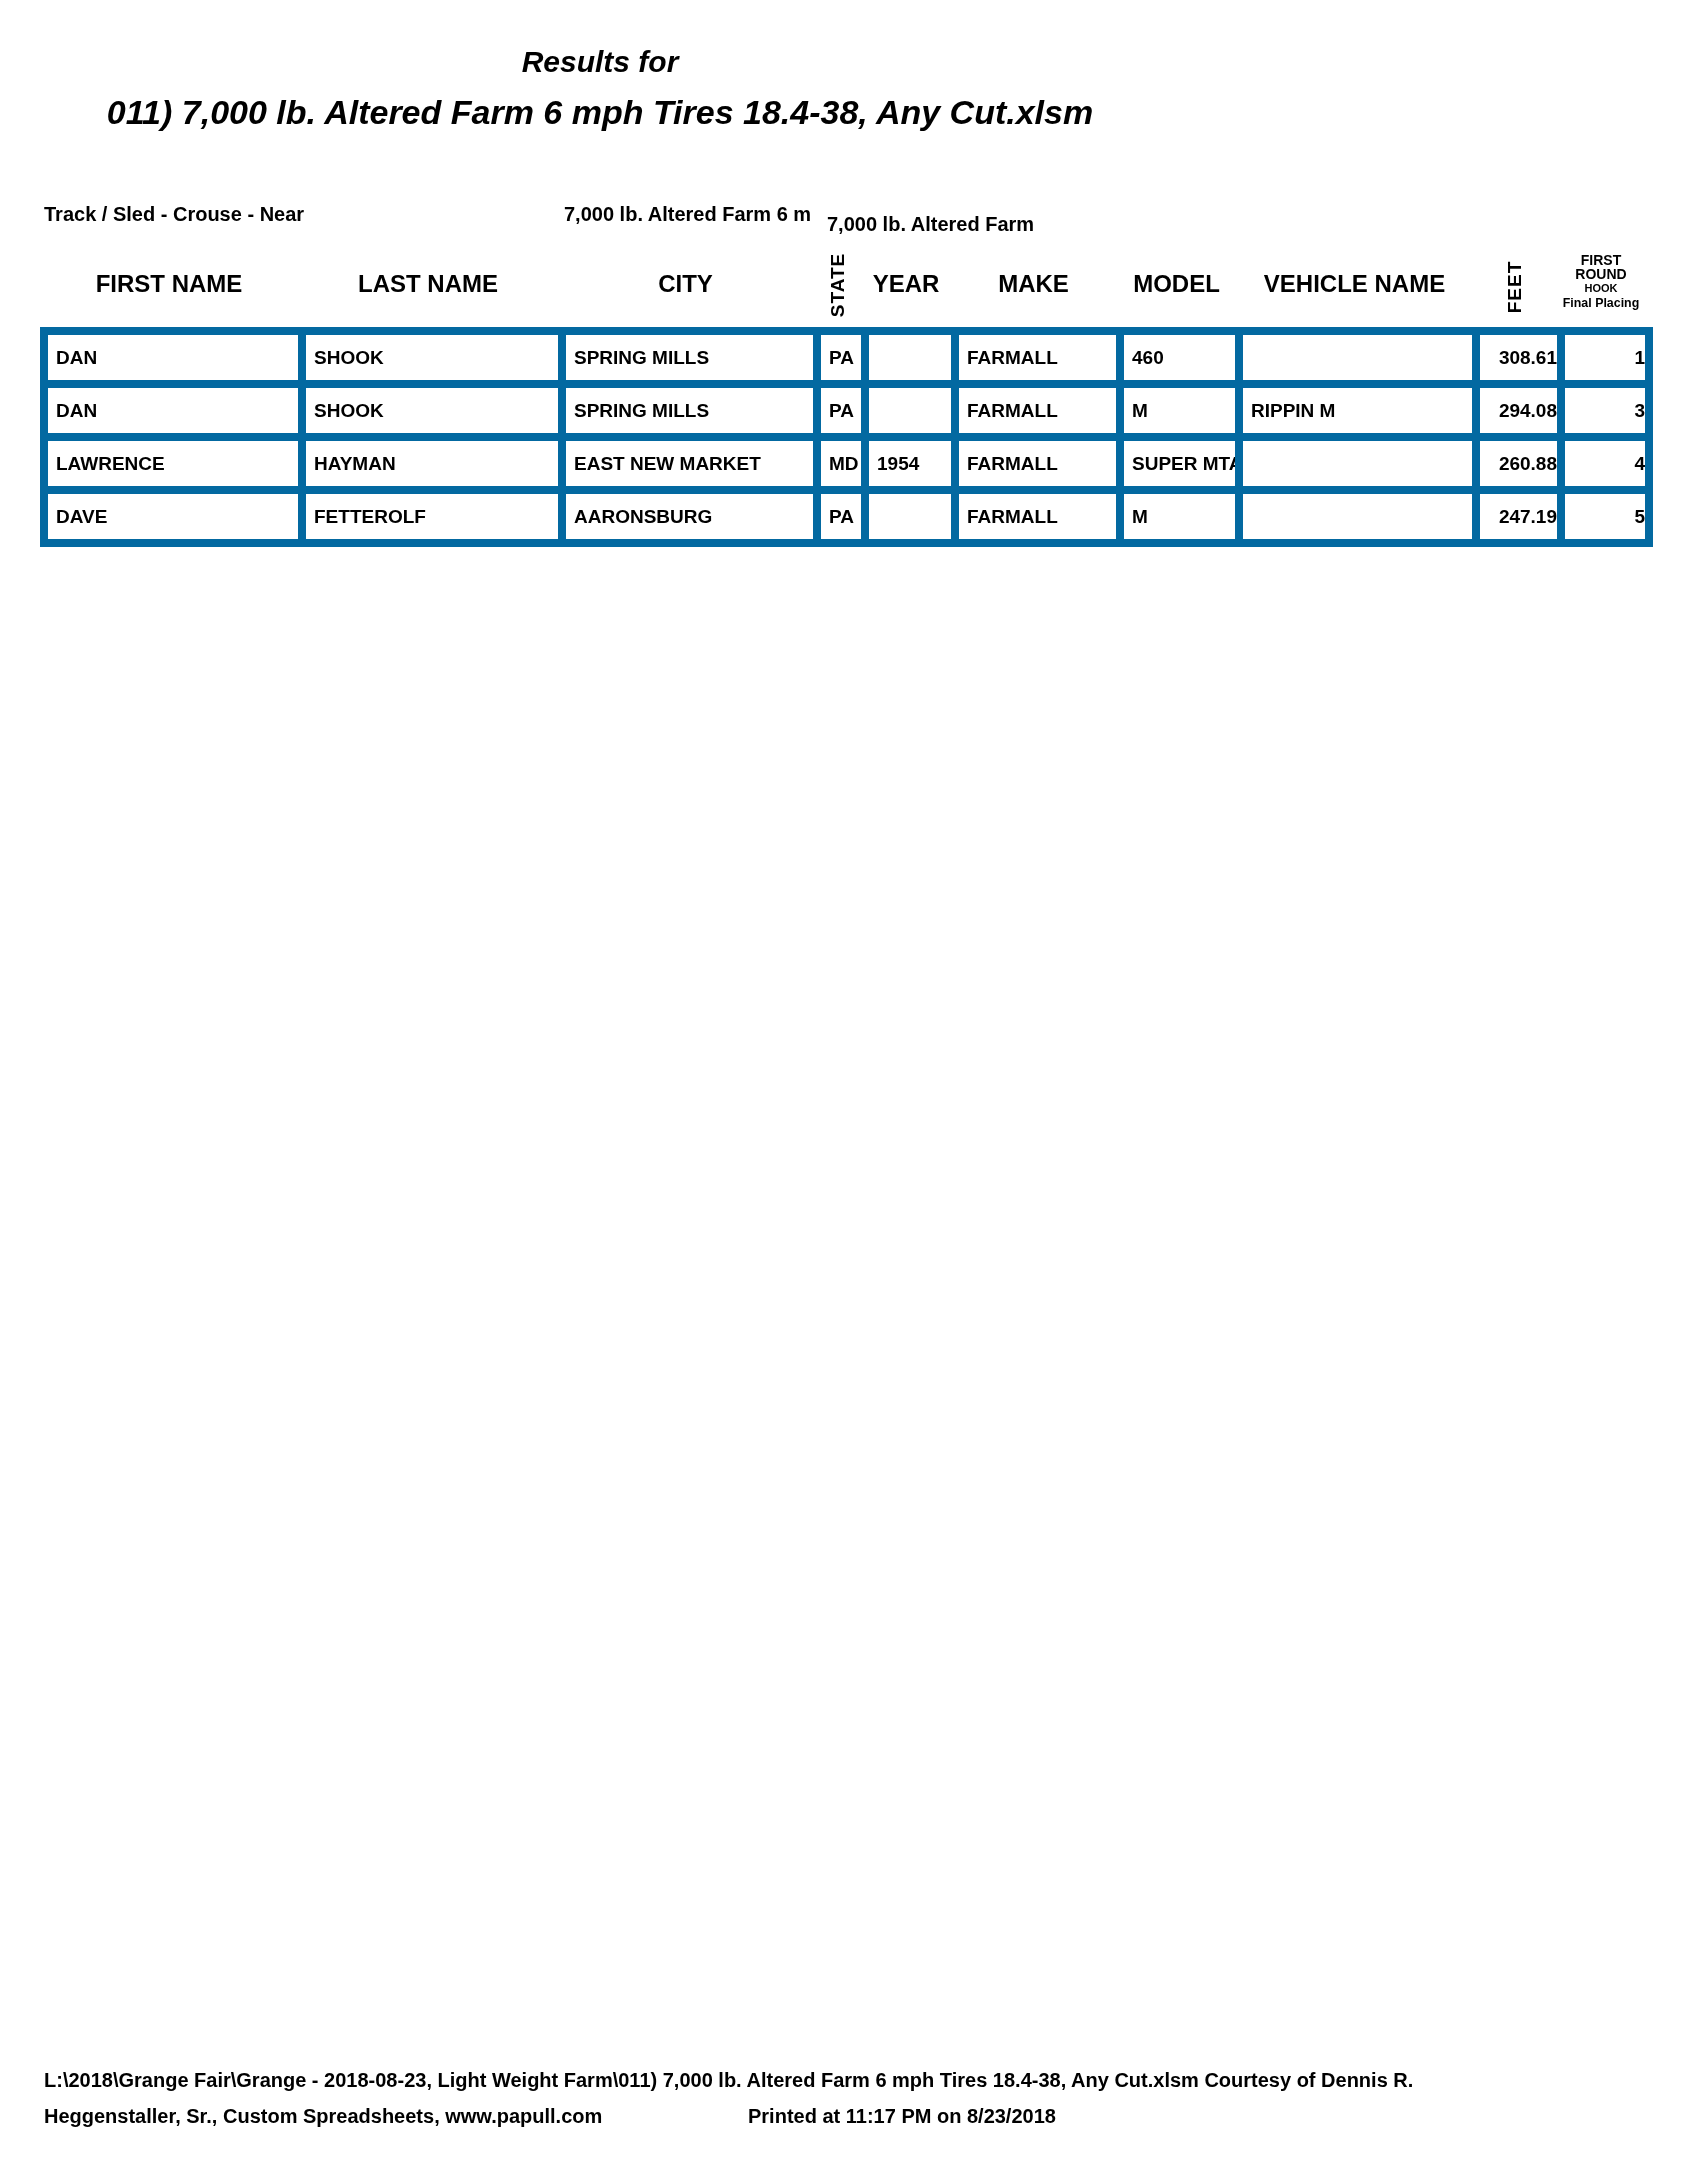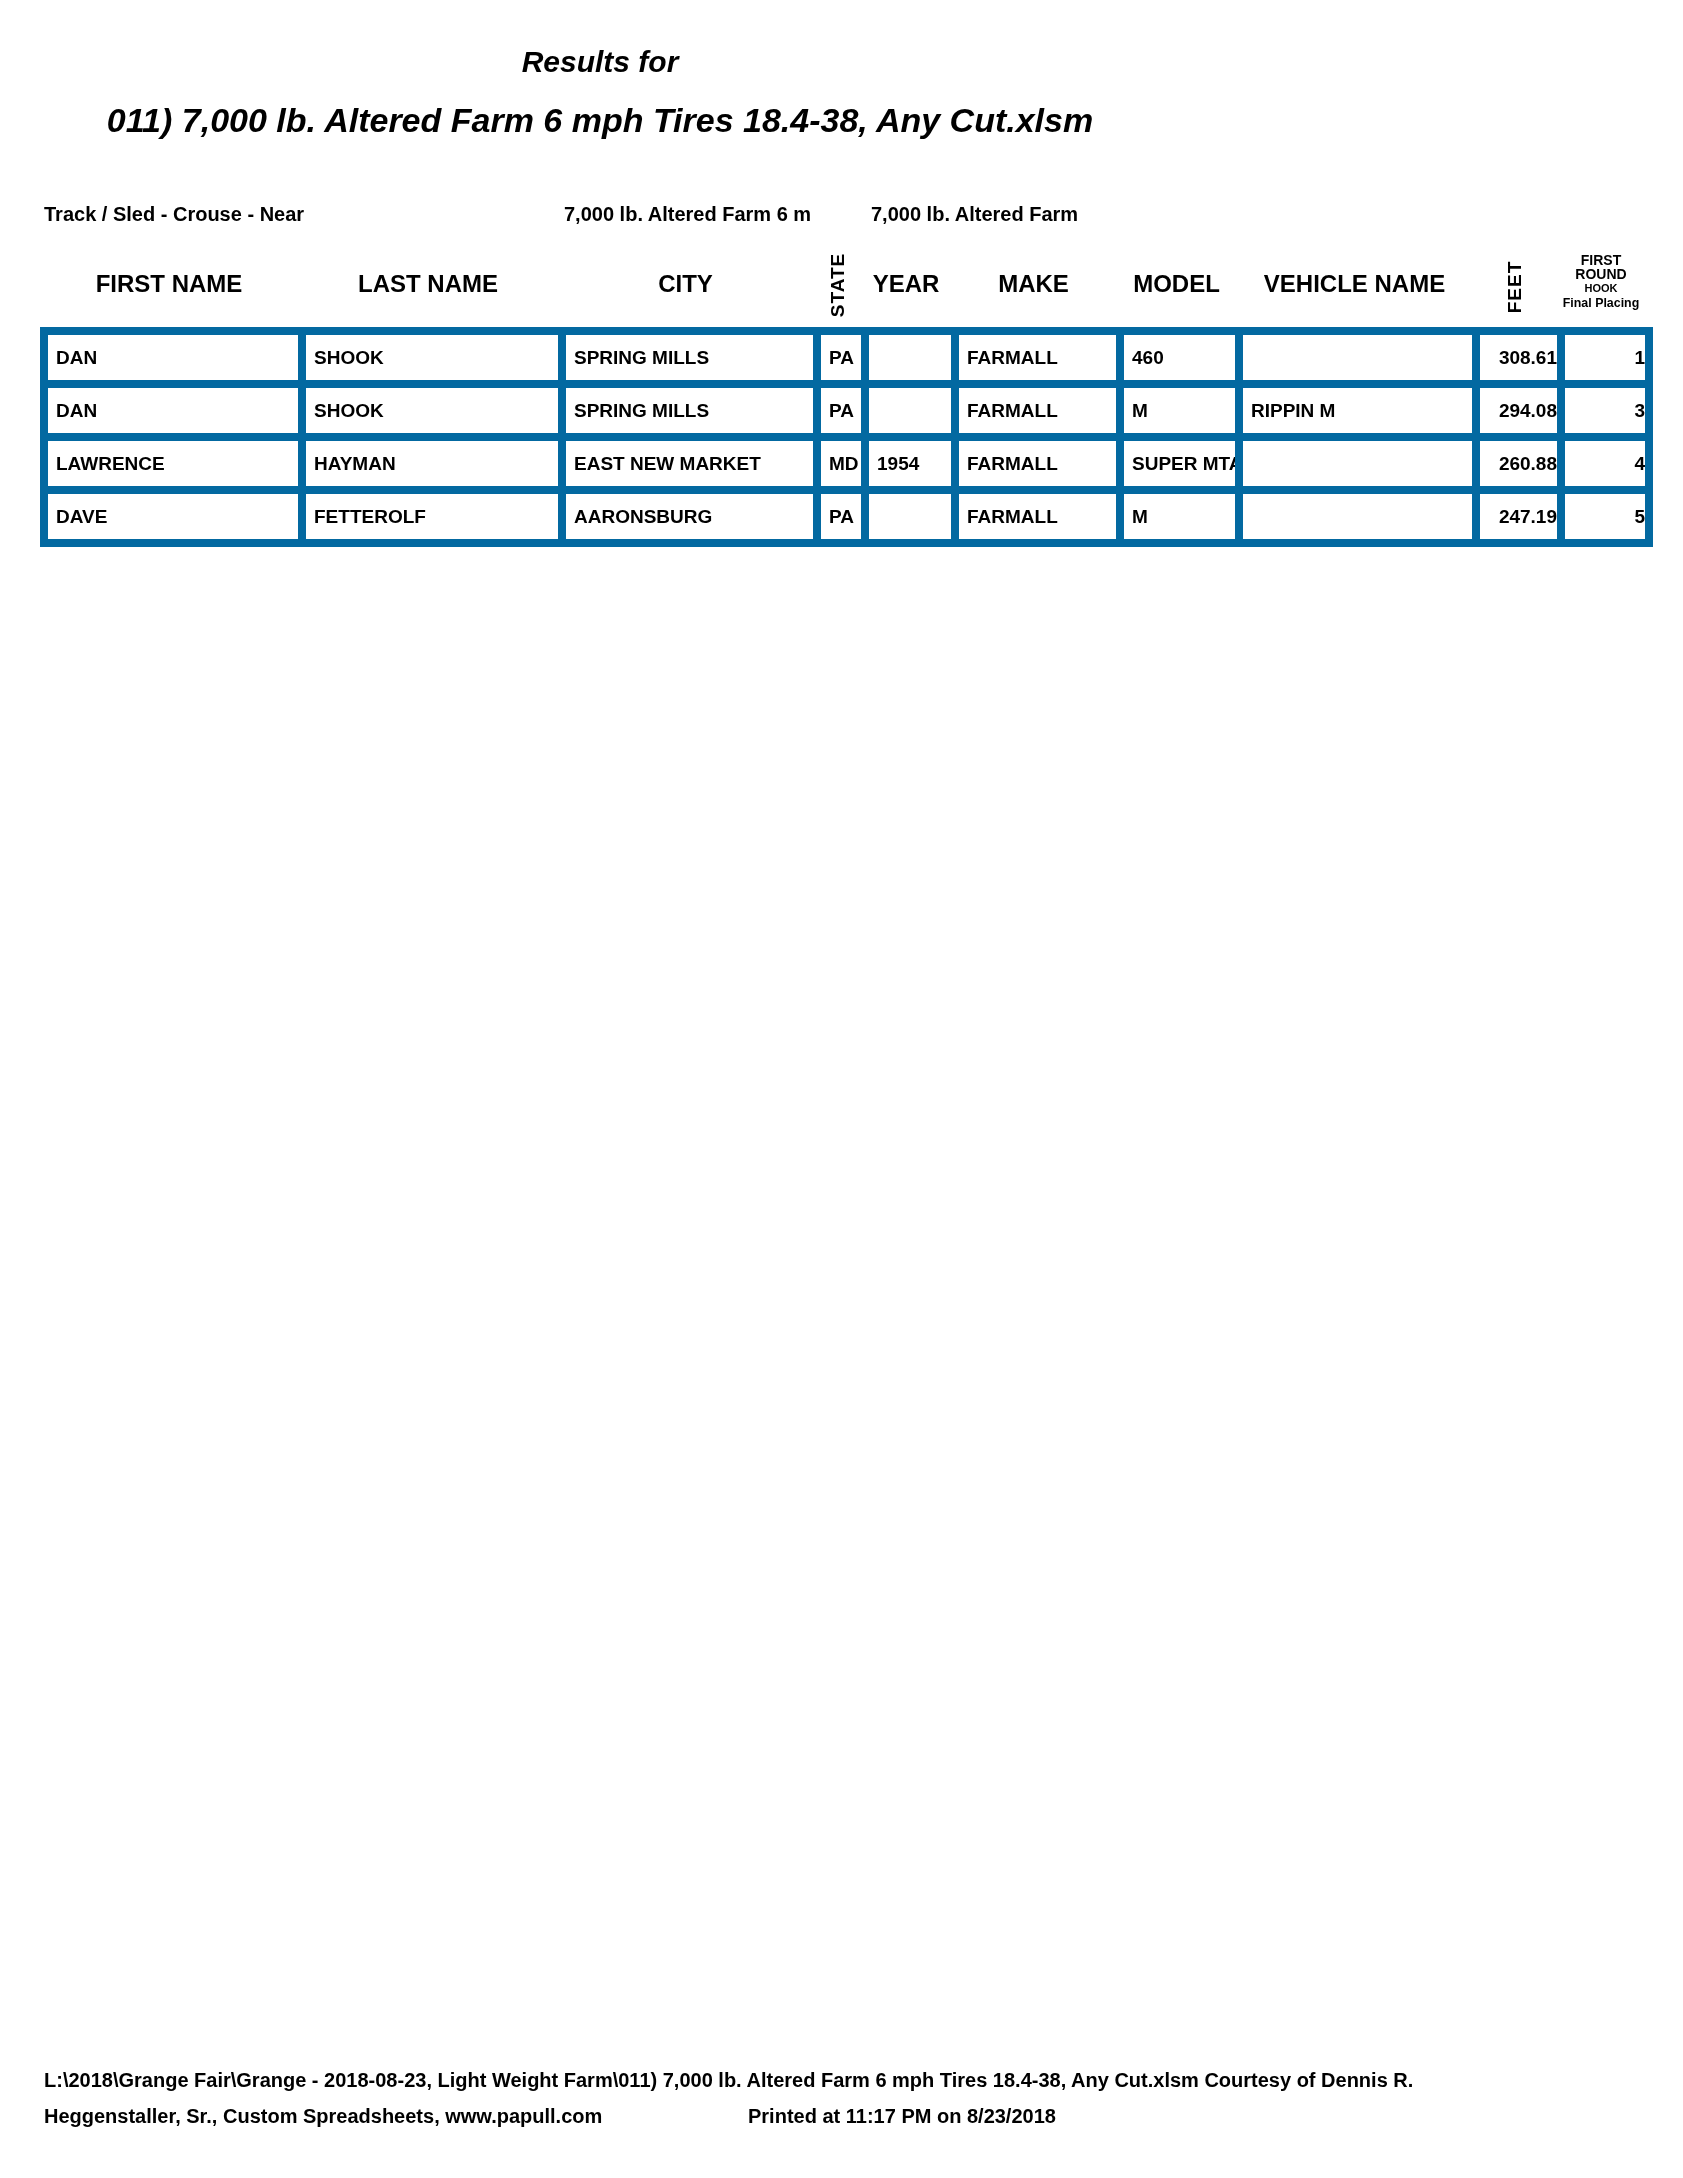--- a/index.html
+++ b/index.html
@@ -11,7 +11,7 @@
   
   .titles { position:absolute; left:0; top:44px; width:1200px; text-align:center;font-style:italic; }
   .title1 { font-size:30px; line-height:36px; }
-  .title2 { font-size:34px; line-height:40px; margin-top:20px; }
+  .title2 { font-size:34px; line-height:40px; margin-top:12px; }
   
   .sub { position:absolute; top:200px; height:28px; line-height:28px; font-size:20px; white-space:nowrap; }
   .sub-track { left:44px; }

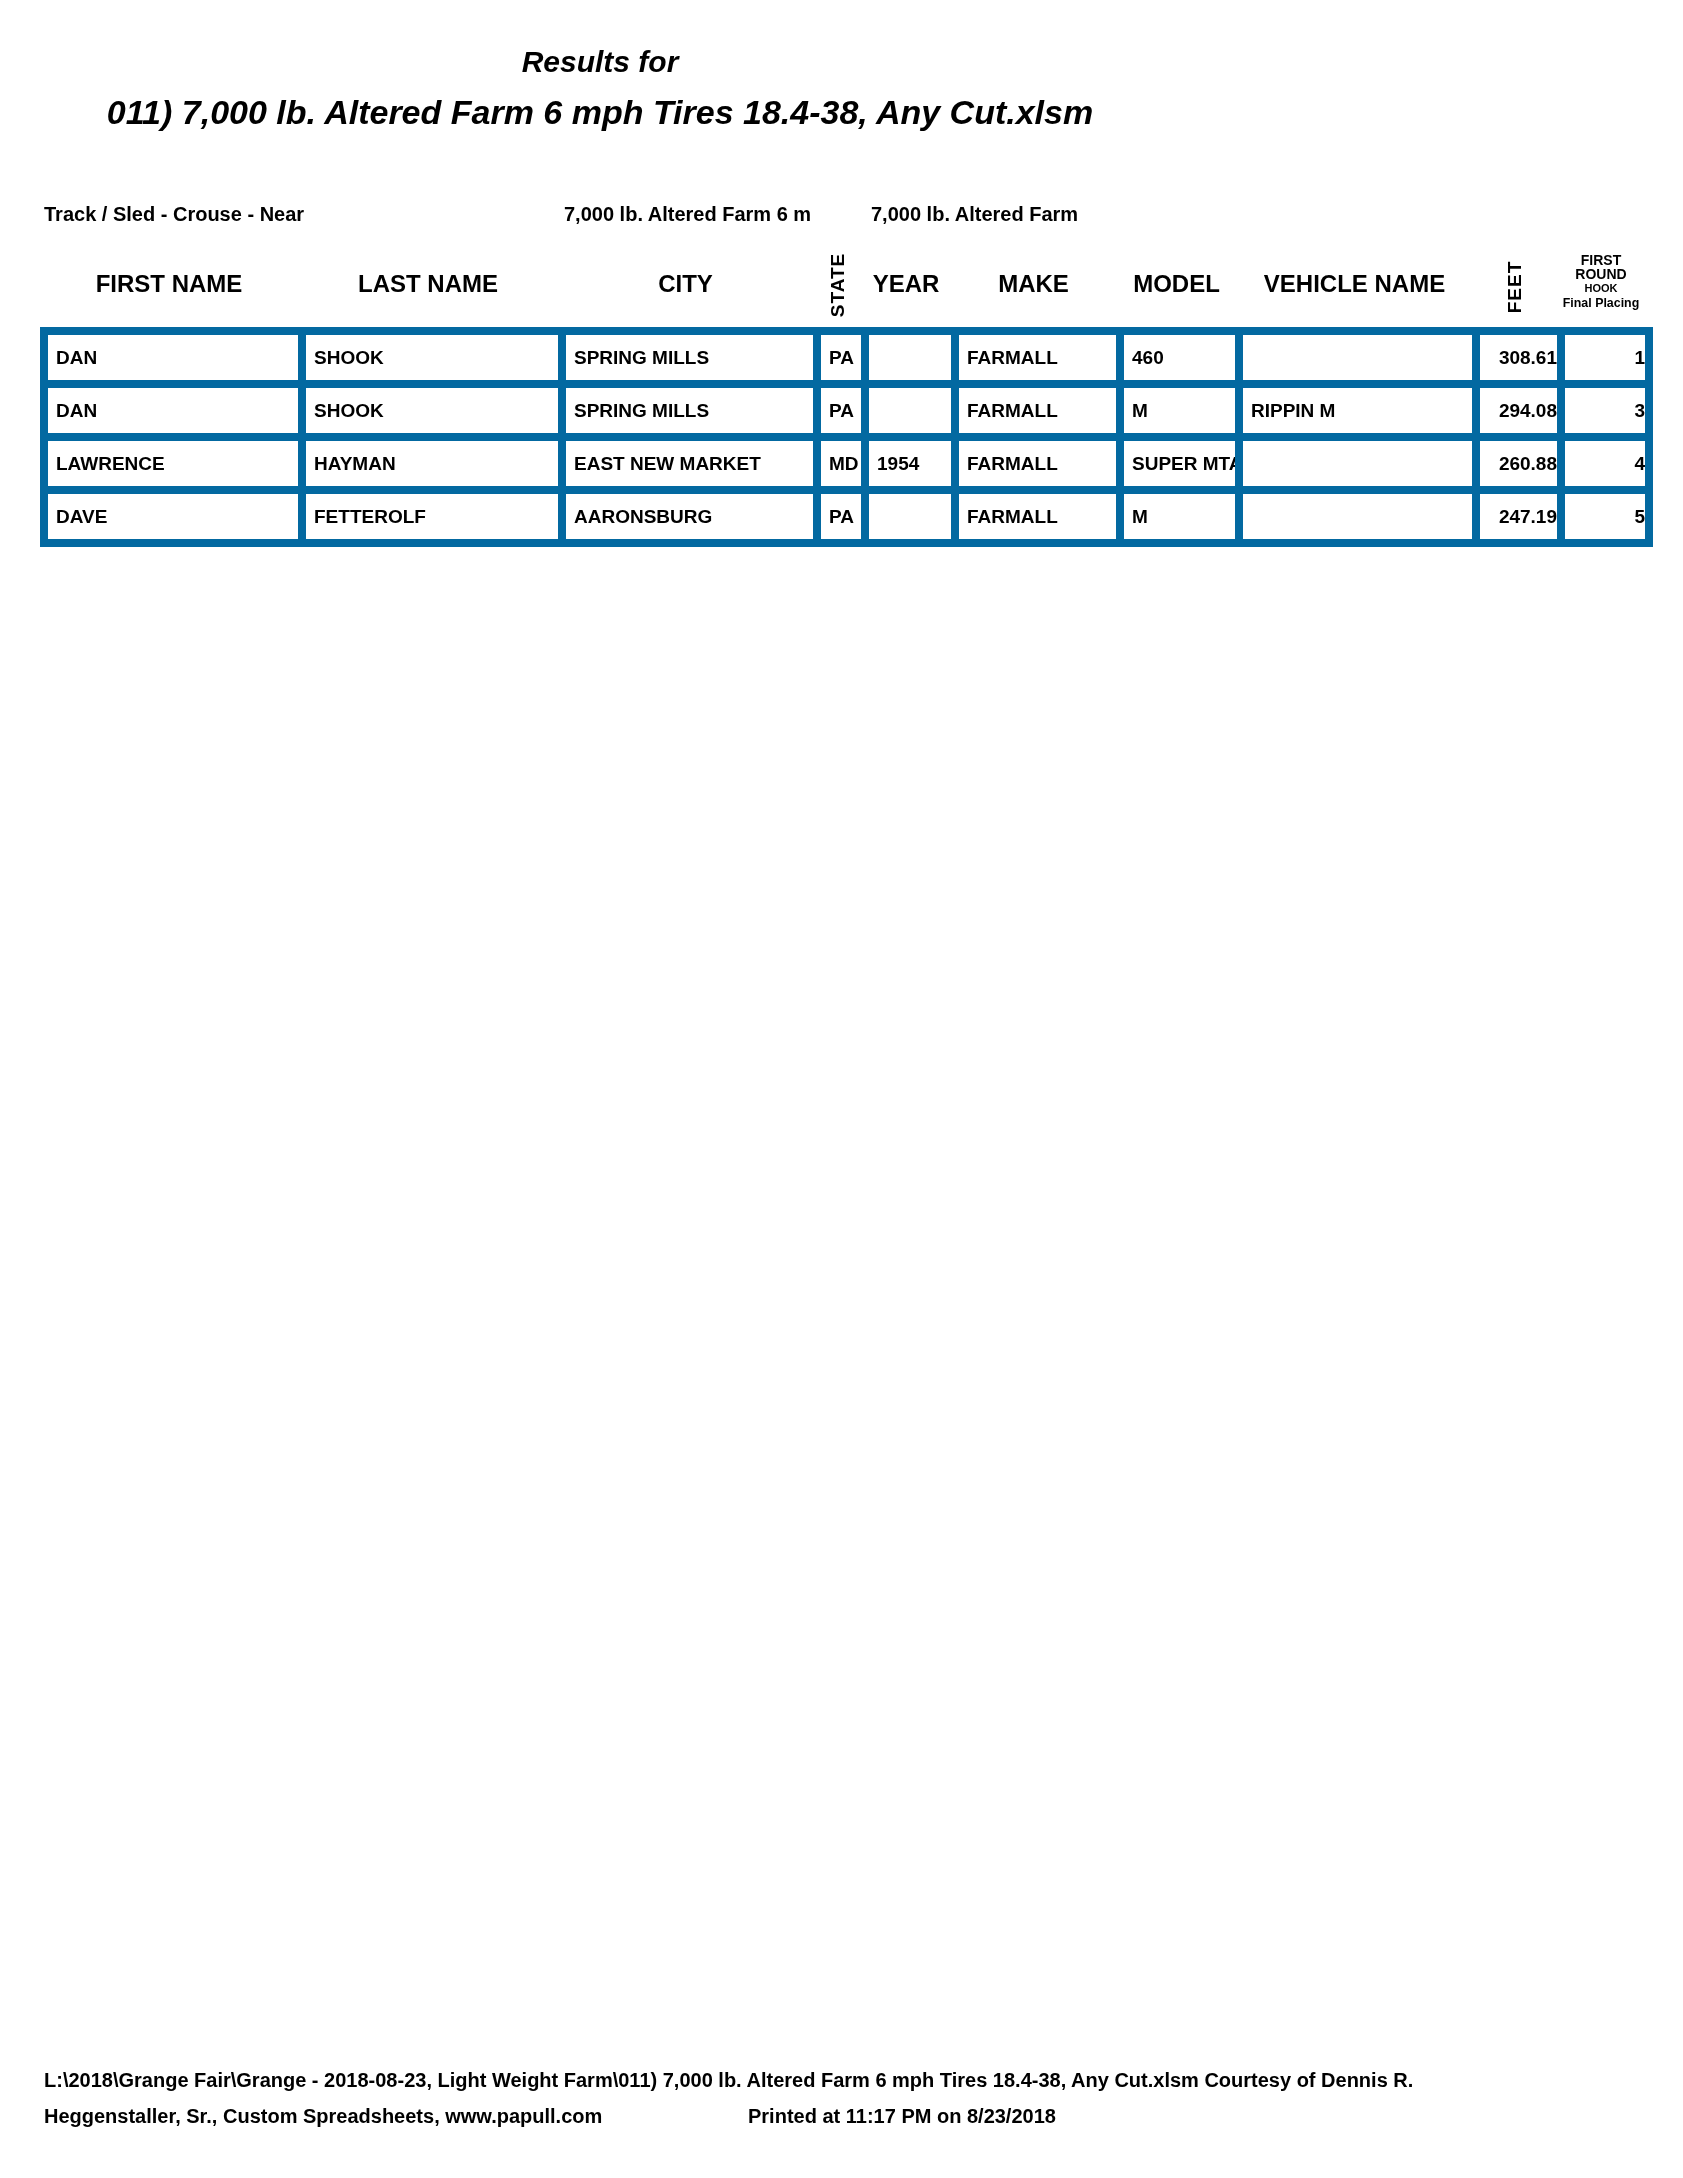--- a/index.html
+++ b/index.html
@@ -16,7 +16,7 @@
   .sub { position:absolute; top:200px; height:28px; line-height:28px; font-size:20px; white-space:nowrap; }
   .sub-track { left:44px; }
   .sub-classL { left:564px; width:304px; overflow:hidden; }
-  .sub-classR { left:871px; width:246px; overflow:hidden; }
+  .sub-classR { left:827px; width:246px; overflow:hidden;margin-top:10px; }
   
   .colhead { position:absolute; top:269px; height:30px; line-height:30px; font-size:24px; text-align:center; white-space:nowrap; overflow:hidden; }
   .ch-first   { left:40px;   width:258px; }

